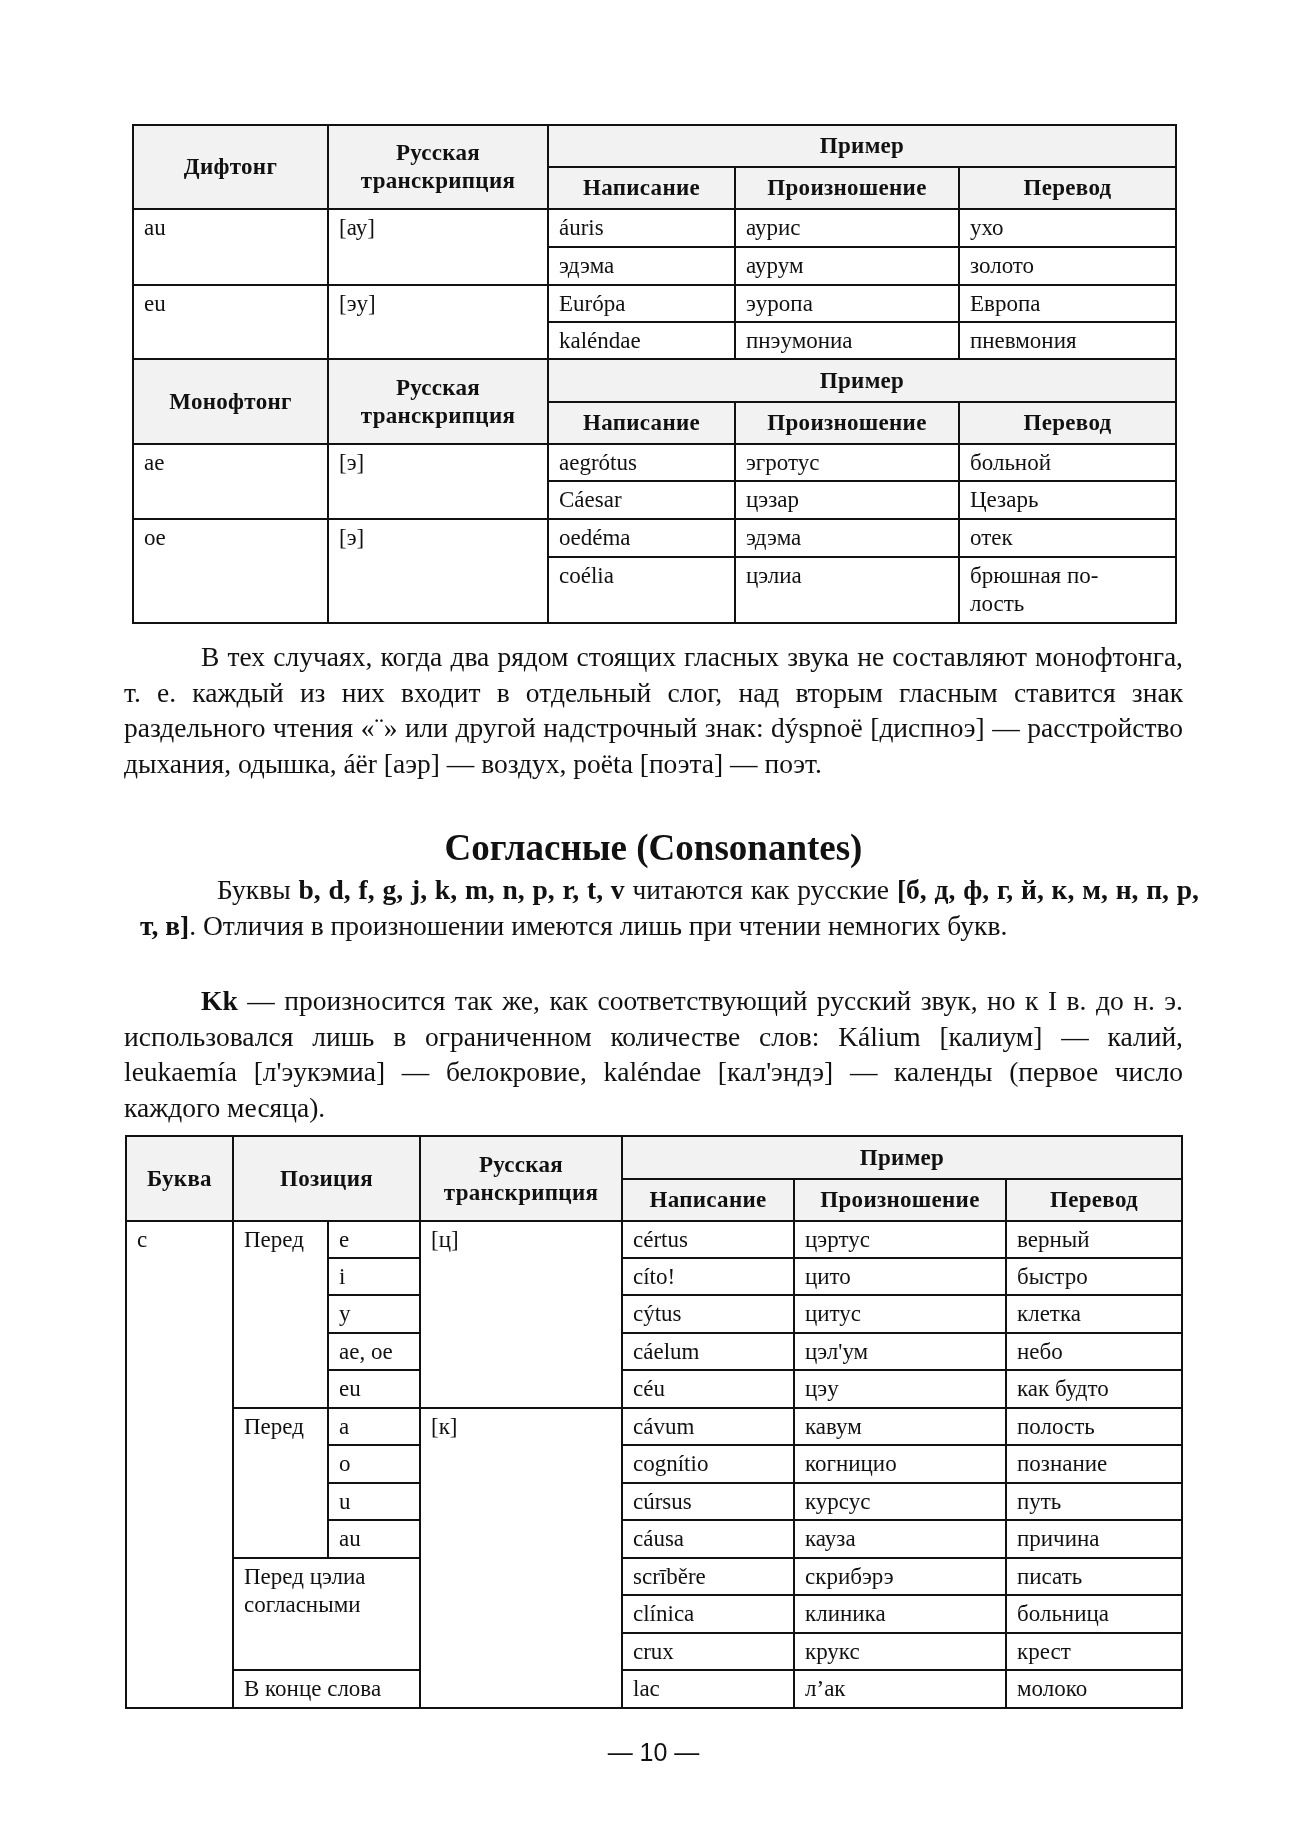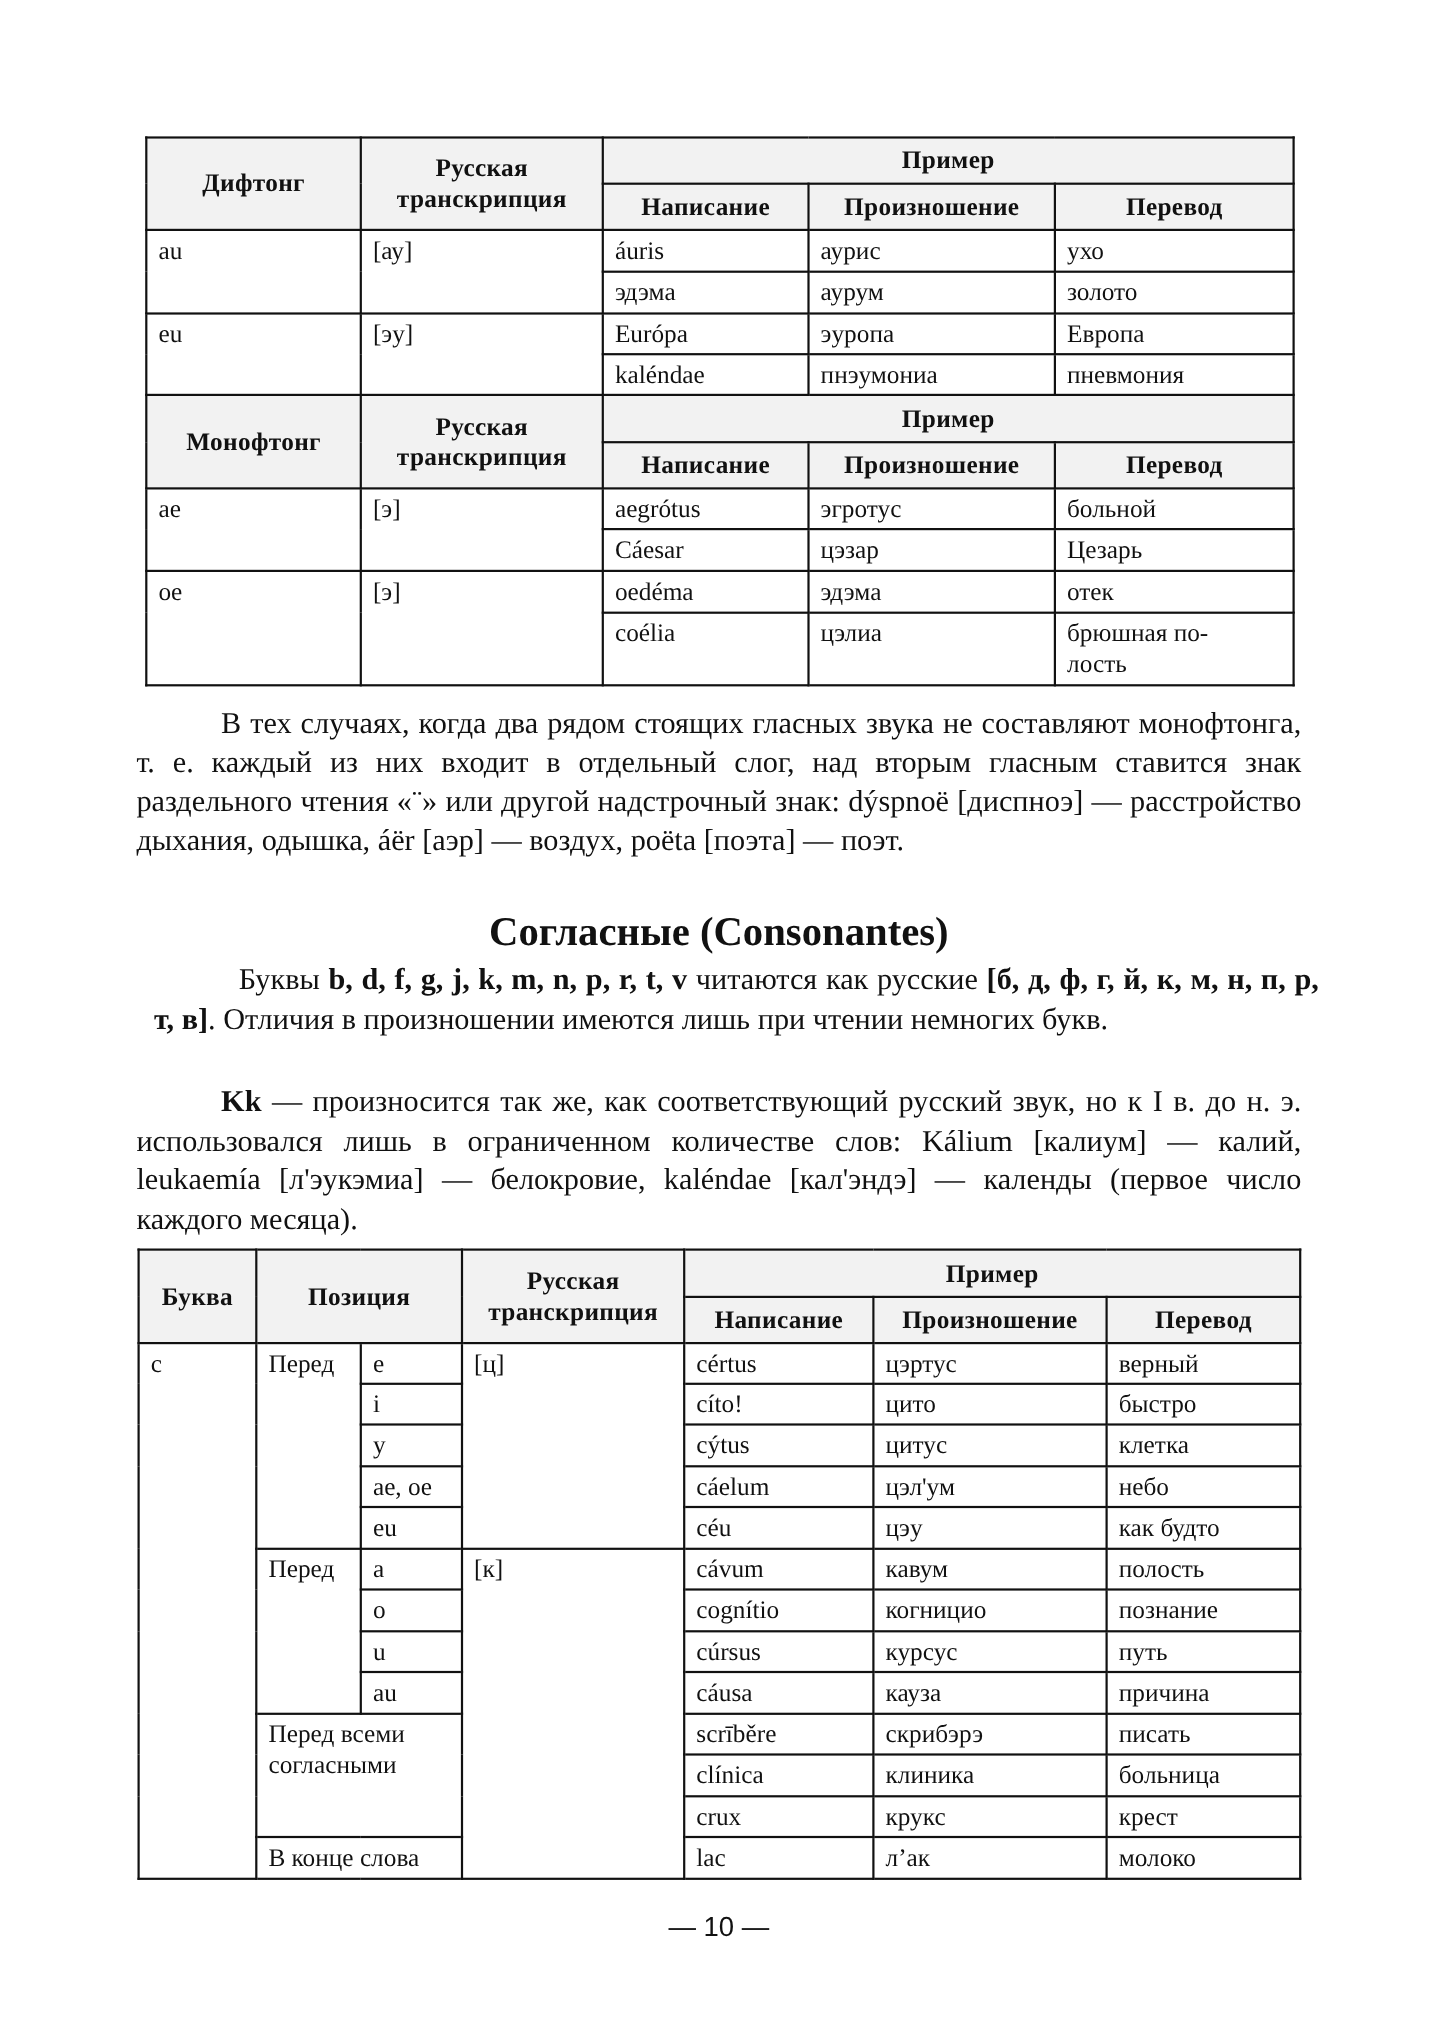--- a/index.html
+++ b/index.html
@@ -194,7 +194,7 @@
     <td>причина</td>
   </tr>
   <tr style="height:37px">
-    <td rowspan="3" colspan="2">Перед всеми согласными</td>
+    <td rowspan="3" colspan="2">Перед цэлиа согласными</td>
     <td>scrīběre</td>
     <td>скрибэрэ</td>
     <td>писать</td>

